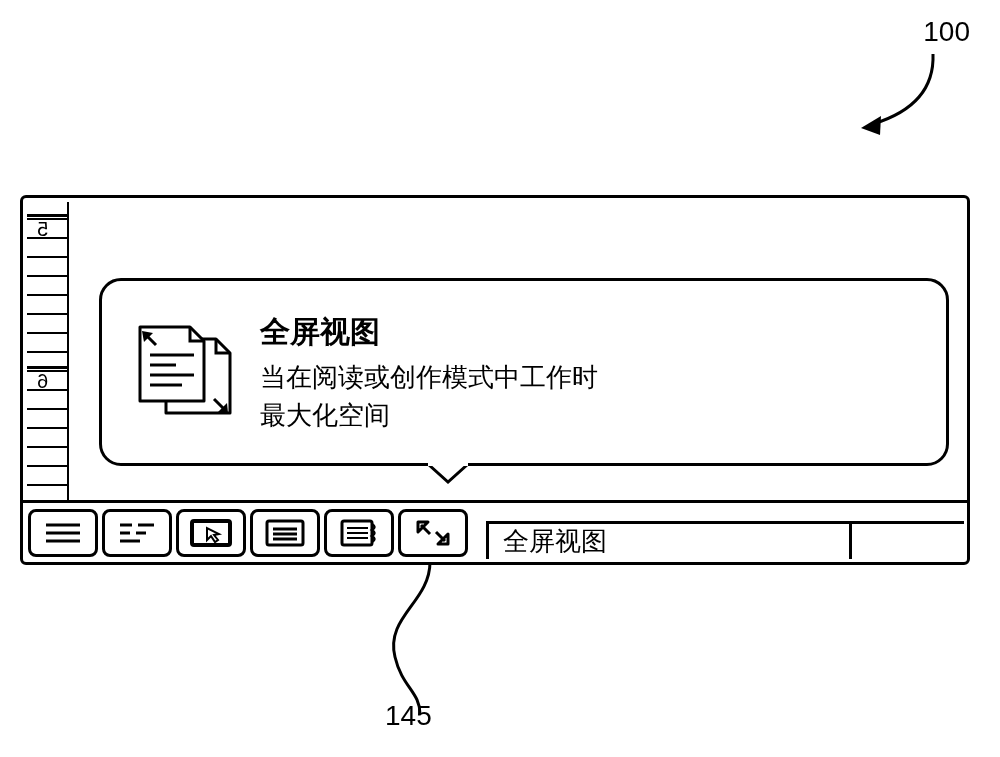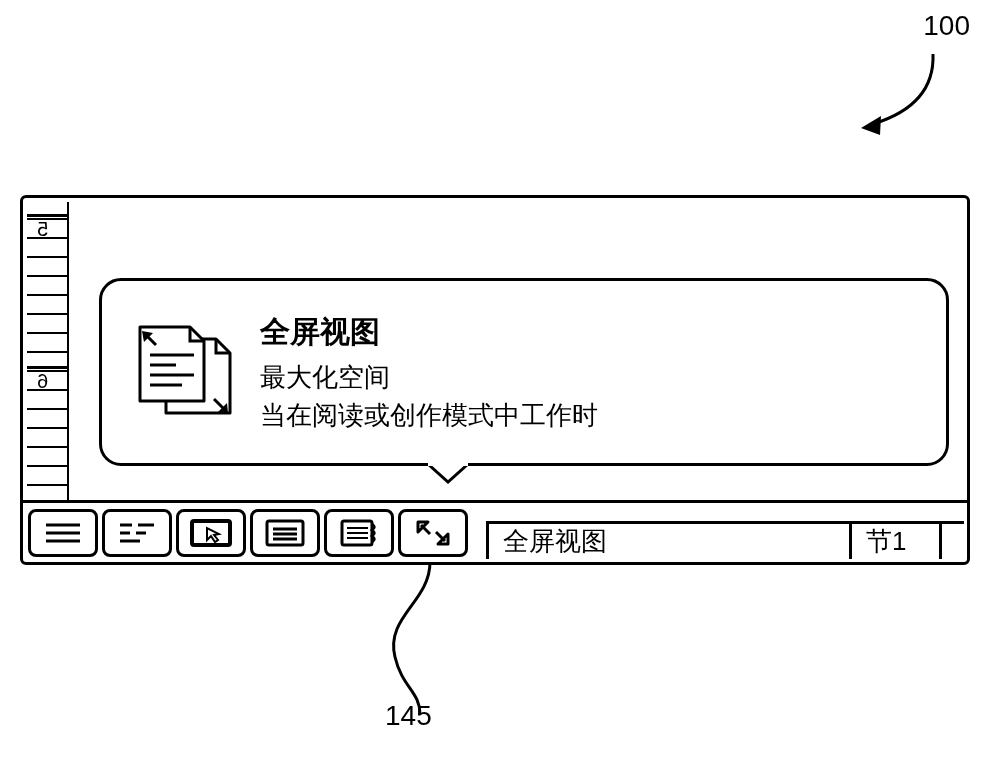--- a/index.html
+++ b/index.html
@@ -15,7 +15,7 @@
   
   .figure-label {
     position: absolute;
-    top: 10px;
+    top: 16px;
     right: 30px;
     font-size: 28px;
   }

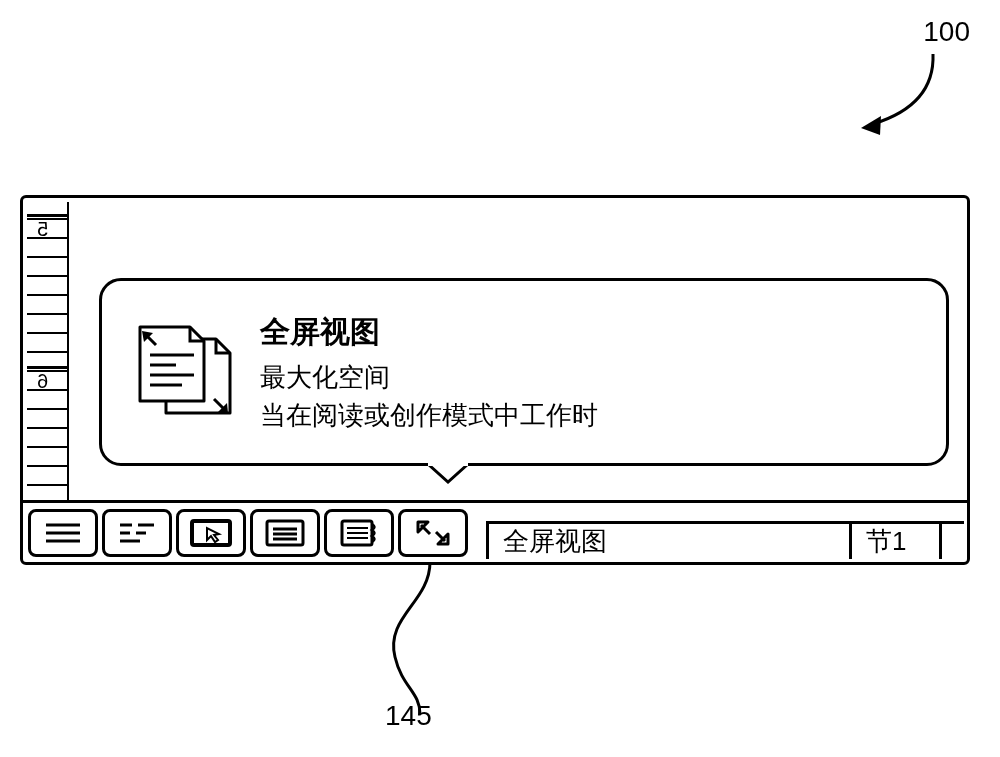--- a/index.html
+++ b/index.html
@@ -213,8 +213,8 @@
     </div>
     <div class="tip-text">
       <div class="tip-title">全屏视图</div>
+      <div class="tip-line">当在阅读或创作模式中工作时</div>
       <div class="tip-line">最大化空间</div>
-      <div class="tip-line">当在阅读或创作模式中工作时</div>
     </div>
   </div>
 

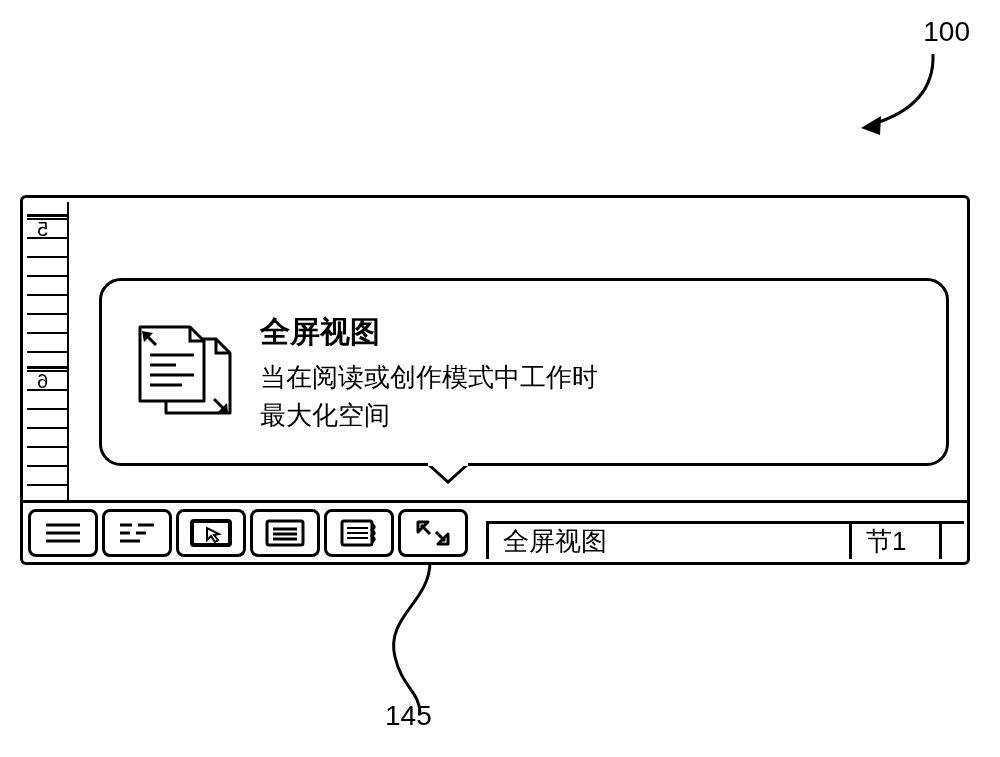--- a/index.html
+++ b/index.html
@@ -278,7 +278,6 @@
 
   <div class="status-right">
     <div class="status-cell view">全屏视图</div>
-    <div class="status-cell section">节1</div>
     <div class="status-cell tail"></div>
   </div>
 

